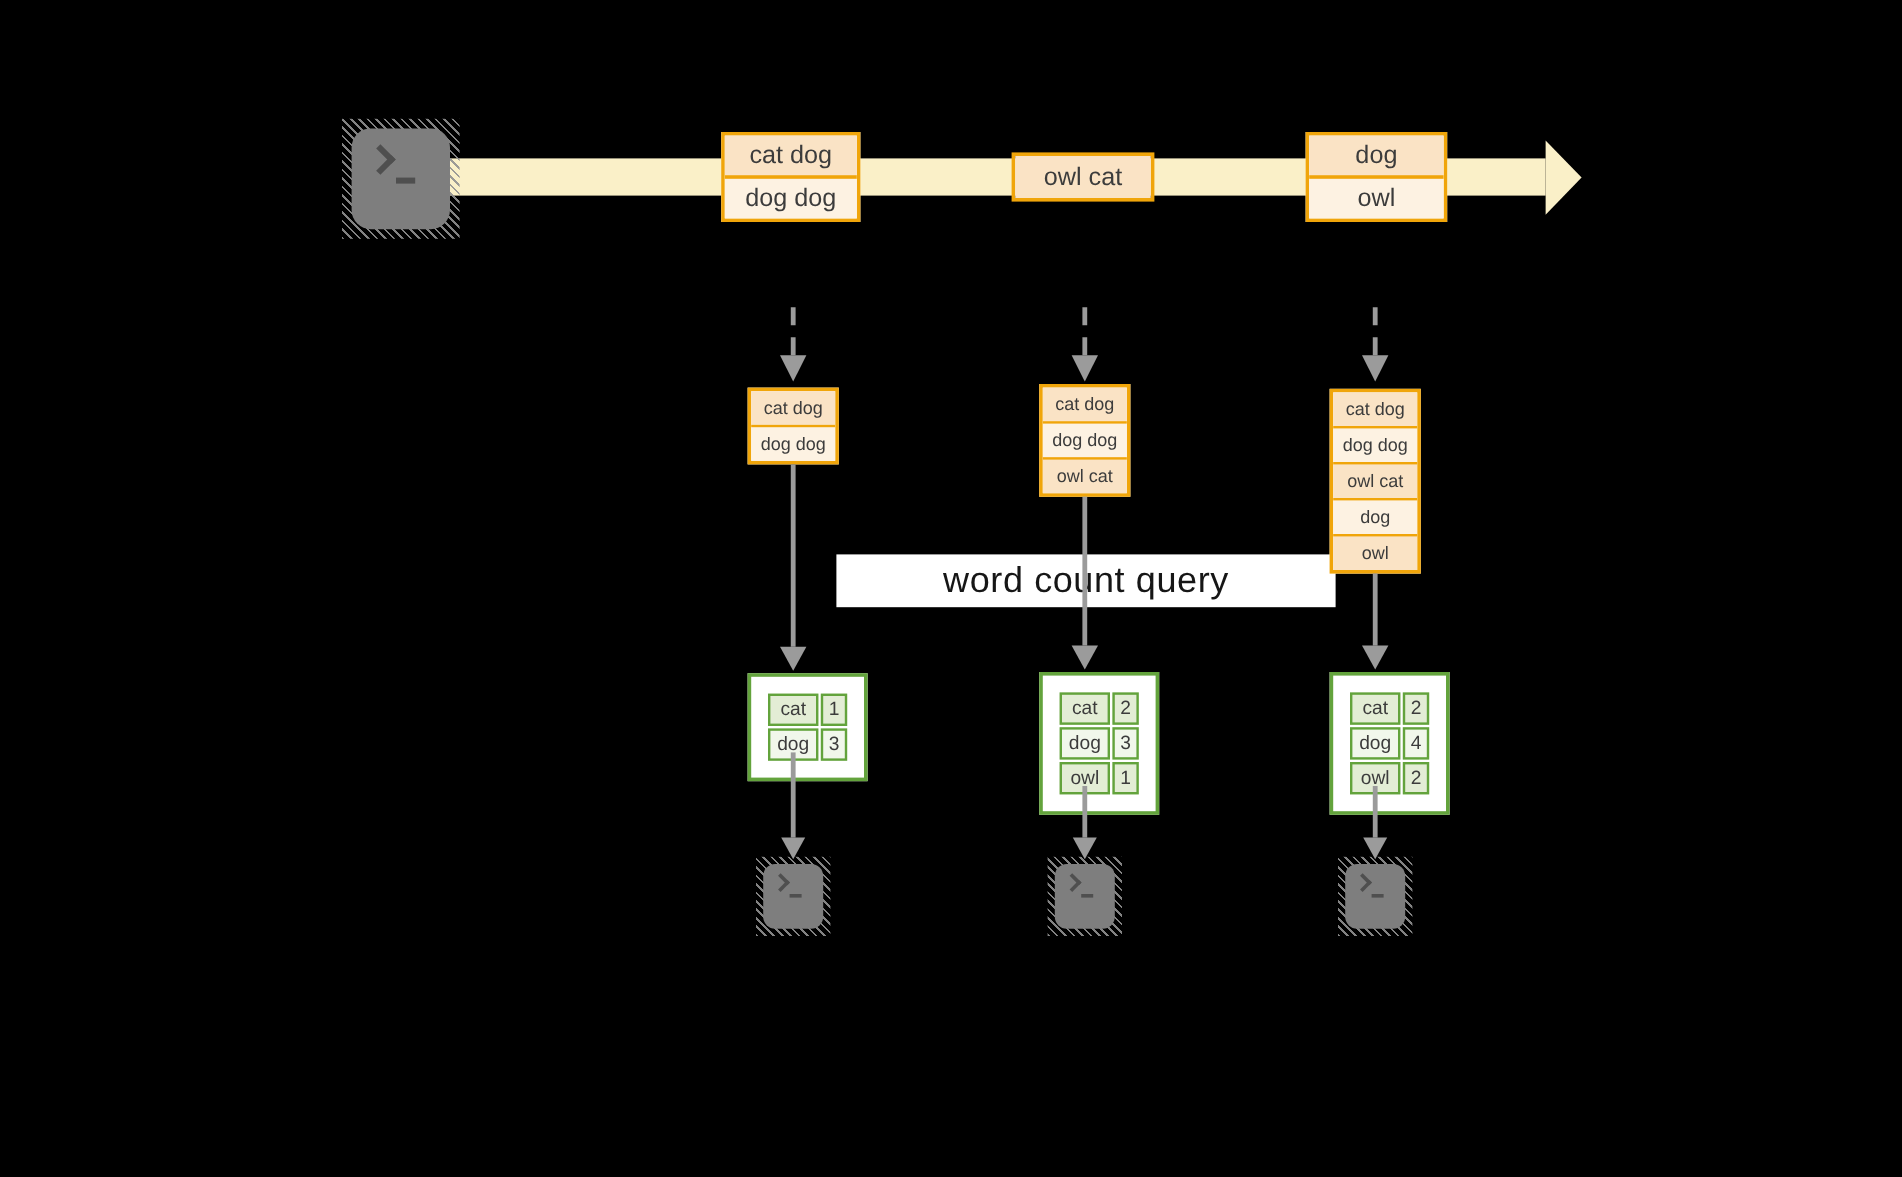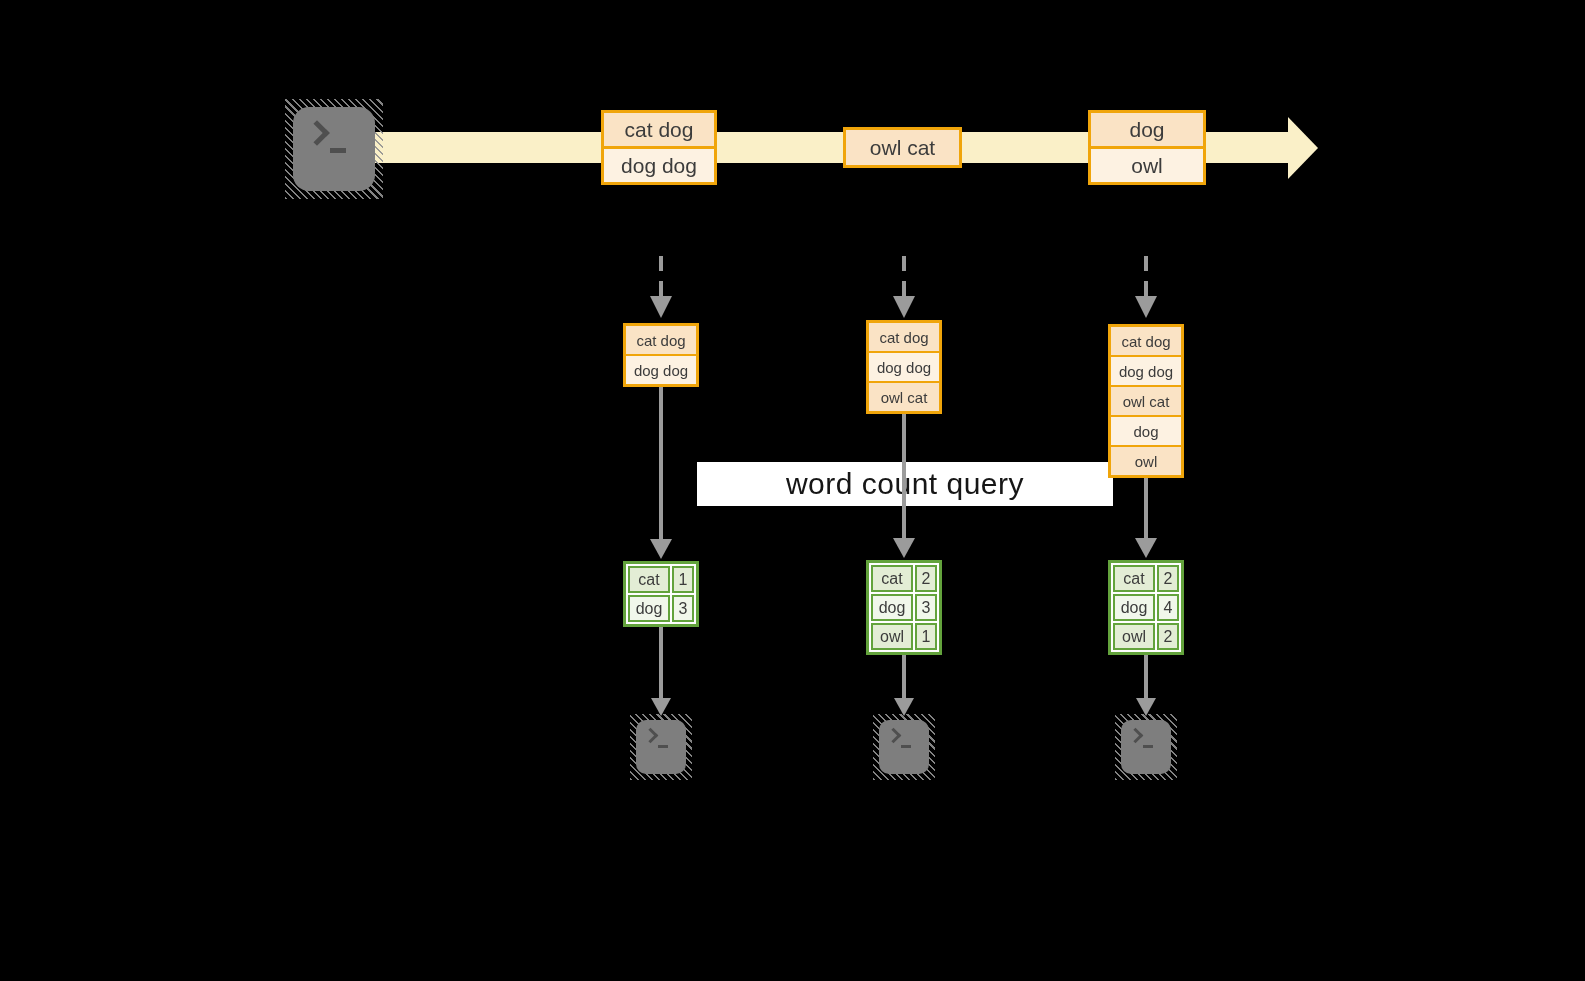--- a/index.html
+++ b/index.html
@@ -51,7 +51,7 @@
           background:var(--label-bg,#fff); z-index:3; display:flex; align-items:center;
           justify-content:center; font-size:30px; font-weight:300; color:#161616; letter-spacing:.5px; }
   
-  .gtable { position:absolute; z-index:4; background:#fff; padding:2px;
+  .gtable { position:absolute; z-index:4; background:#fff; padding:14px;
           border:3px solid var(--green-border,#63a33c);
           display:grid; grid-template-columns:42px 22px; gap:2px; }
   .gcell { box-sizing:border-box; height:27px; border:2px solid var(--green-border,#63a33c);

